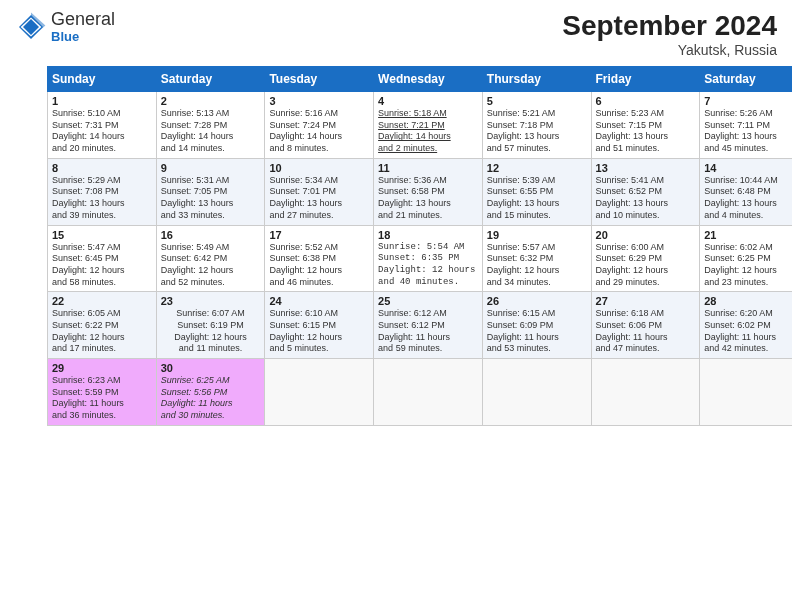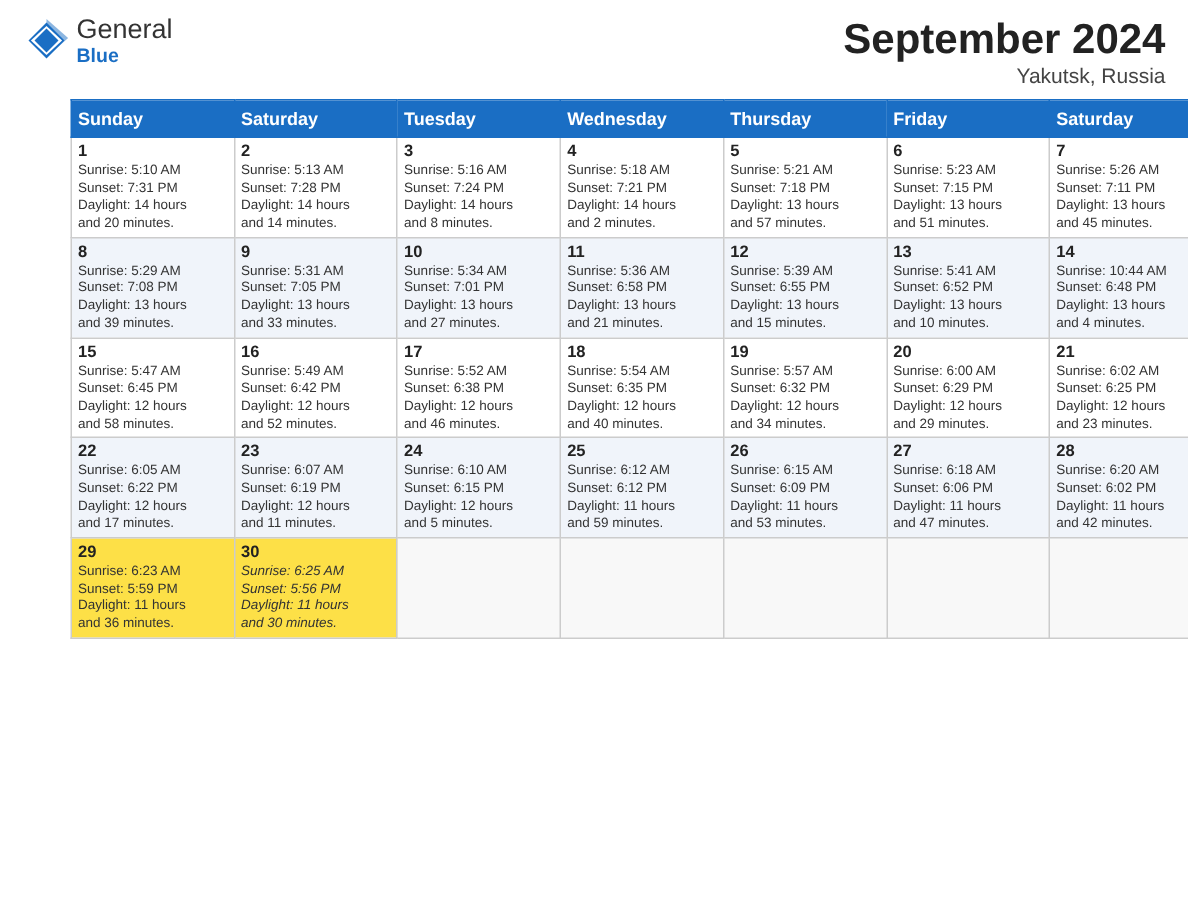--- a/index.html
+++ b/index.html
@@ -165,7 +165,7 @@
           </td>
           <td>
             <span class="day-num">4</span>
-            <div class="day-info" style="white-space: pre-line;">Sunrise: 5:18 AM
+            <div class="day-info" style="white-space: pre-line; text-decoration: underline;">Sunrise: 5:18 AM
 Sunset: 7:21 PM
 Daylight: 14 hours
 and 2 minutes.</div>

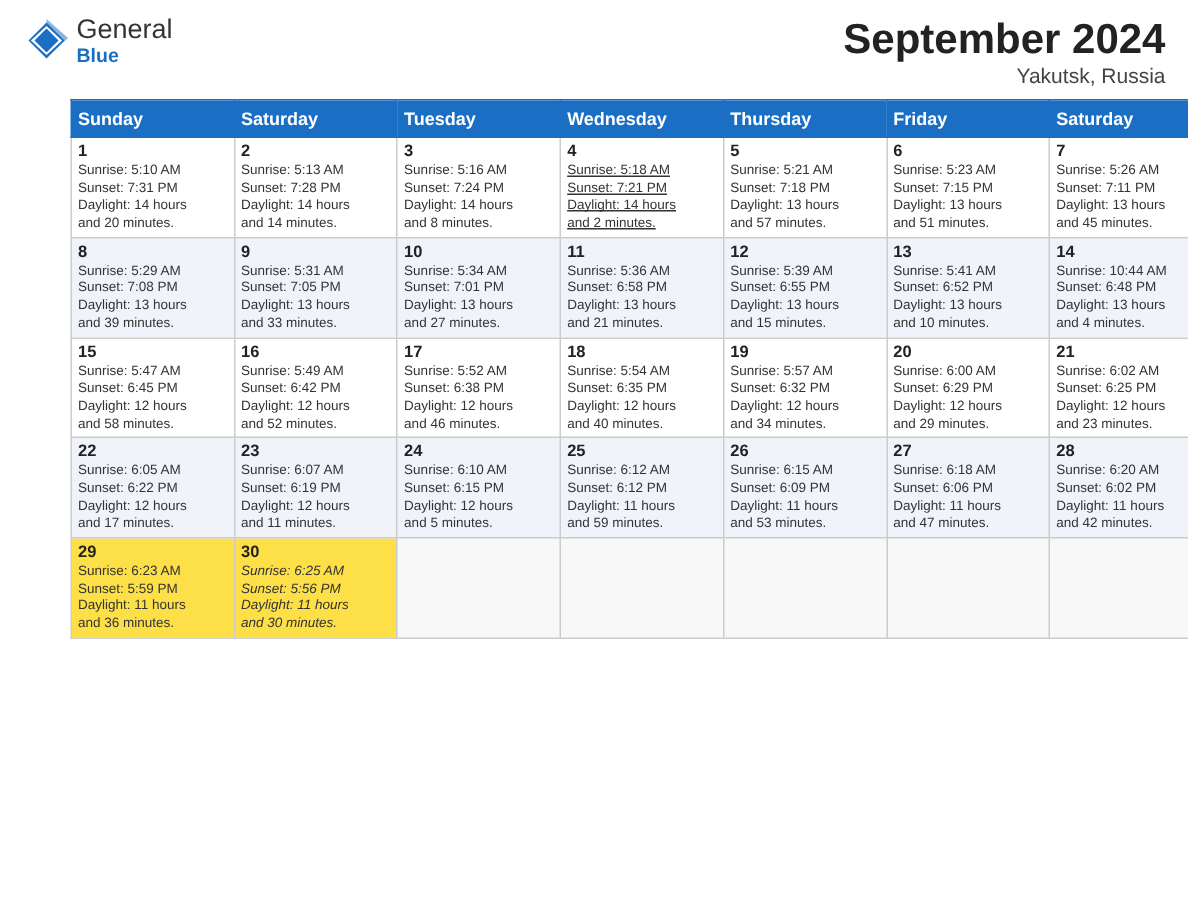--- a/index.html
+++ b/index.html
@@ -267,7 +267,7 @@
           </td>
           <td>
             <span class="day-num">18</span>
-            <div class="day-info" style="white-space: pre-line;">Sunrise: 5:54 AM
+            <div class="day-info" style="white-space: pre-line; font-family: Liberation Mono, monospace;">Sunrise: 5:54 AM
 Sunset: 6:35 PM
 Daylight: 12 hours
 and 40 minutes.</div>

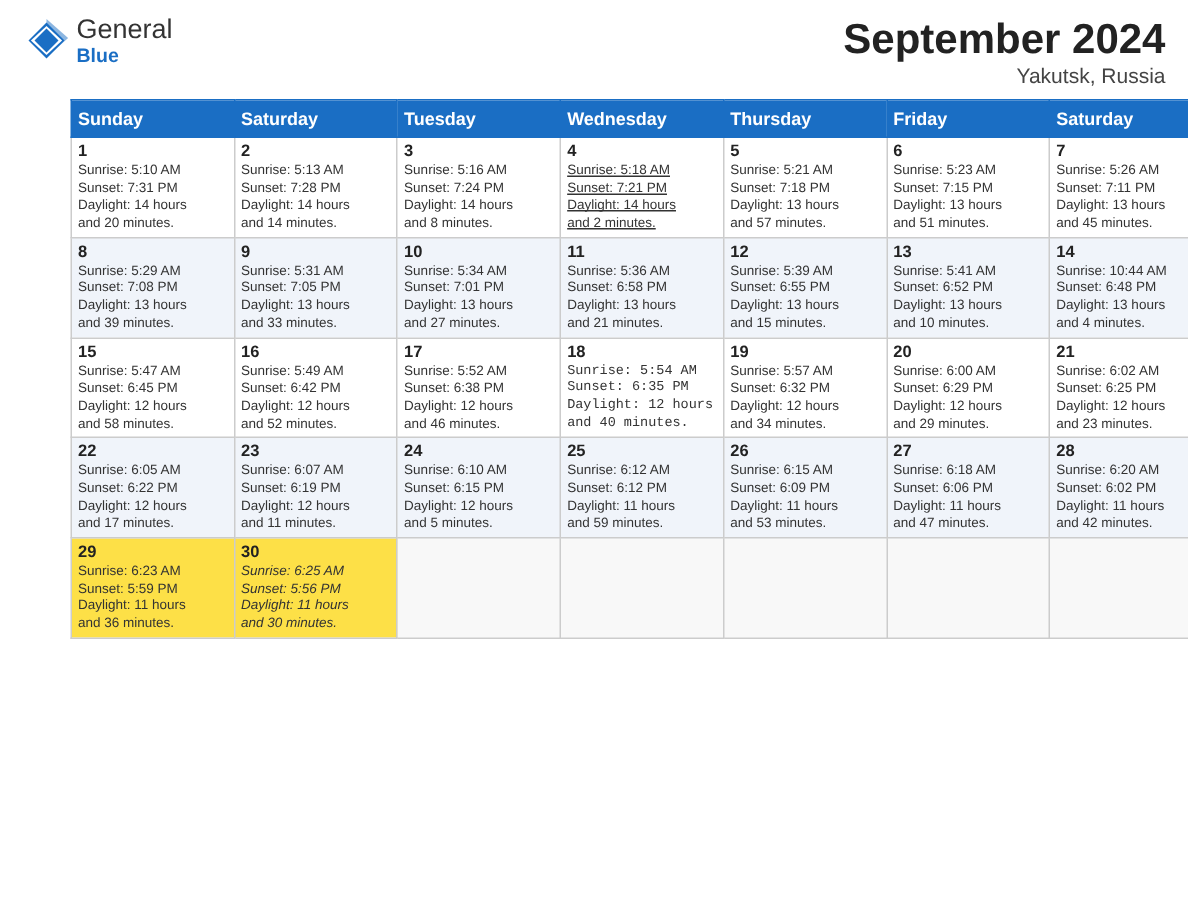--- a/index.html
+++ b/index.html
@@ -304,7 +304,7 @@
           </td>
           <td>
             <span class="day-num">23</span>
-            <div class="day-info" style="white-space: pre-line;">Sunrise: 6:07 AM
+            <div class="day-info" style="white-space: pre-line; text-align: center;">Sunrise: 6:07 AM
 Sunset: 6:19 PM
 Daylight: 12 hours
 and 11 minutes.</div>

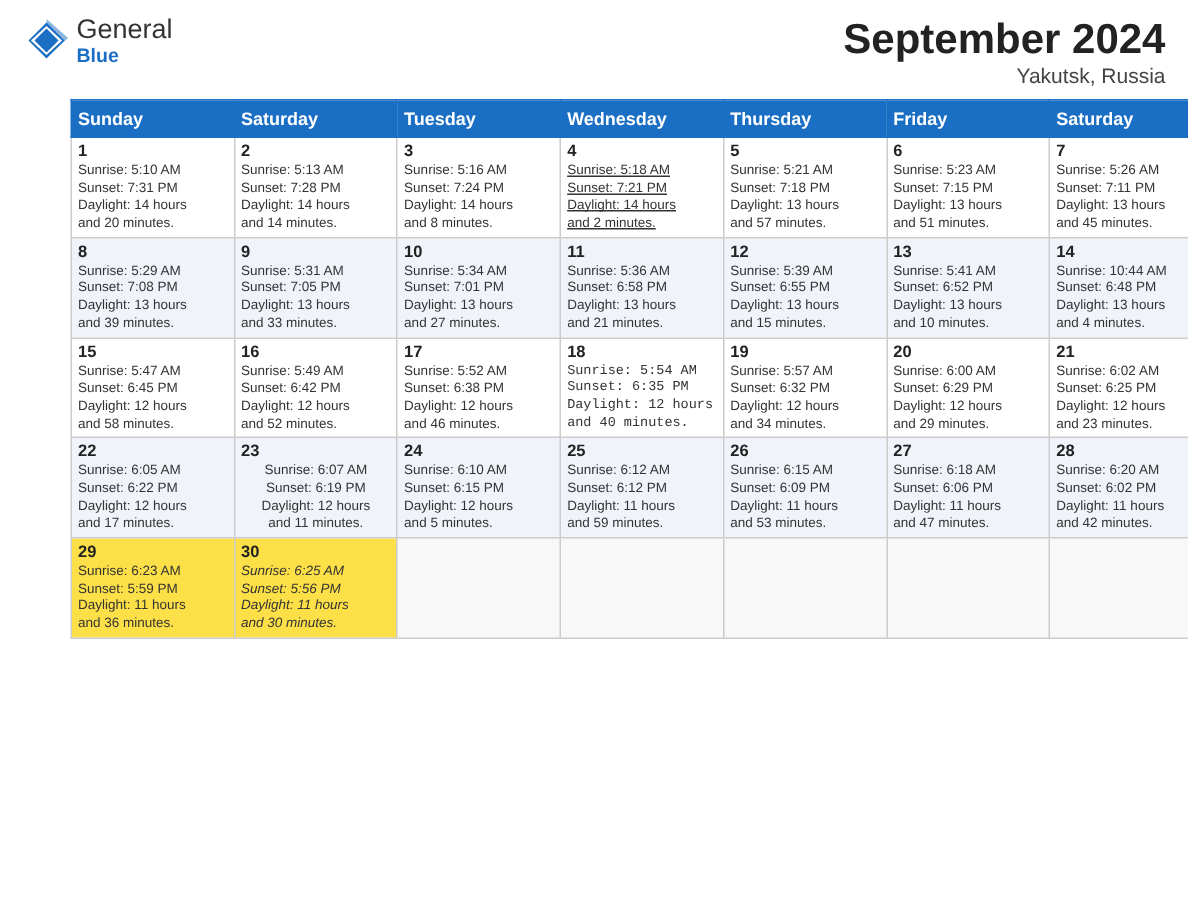--- a/index.html
+++ b/index.html
@@ -102,7 +102,7 @@
       background: #f8f8f8;
     }
     .calendar tr:last-child td:not(.empty-cell) {
-      background: #fde047;
+      background: #f0abfc;
     }
   </style>
 </head>

